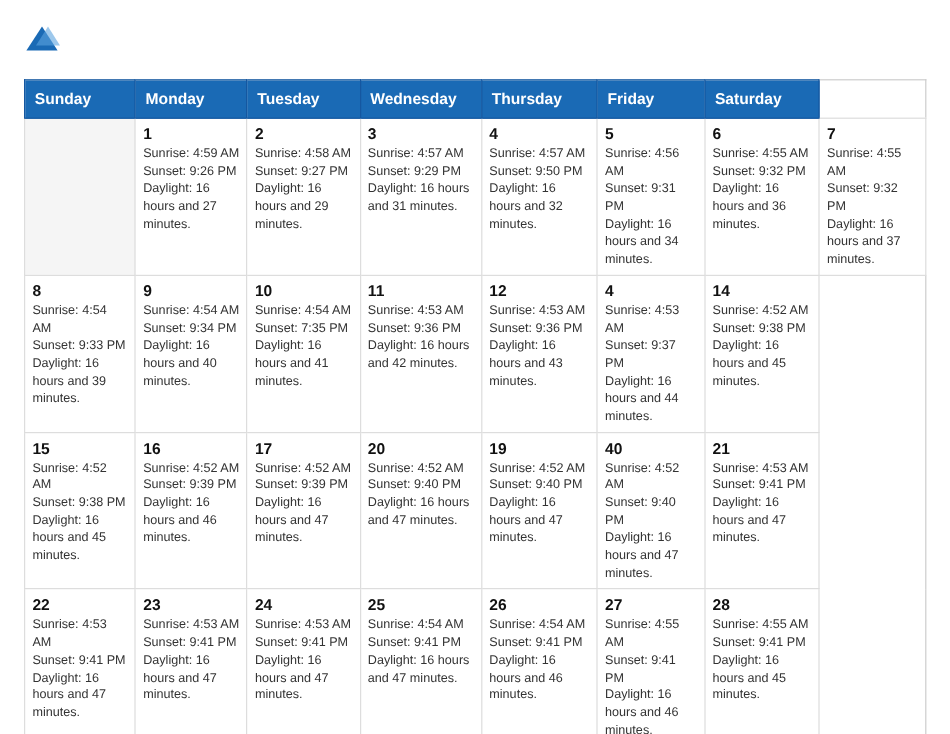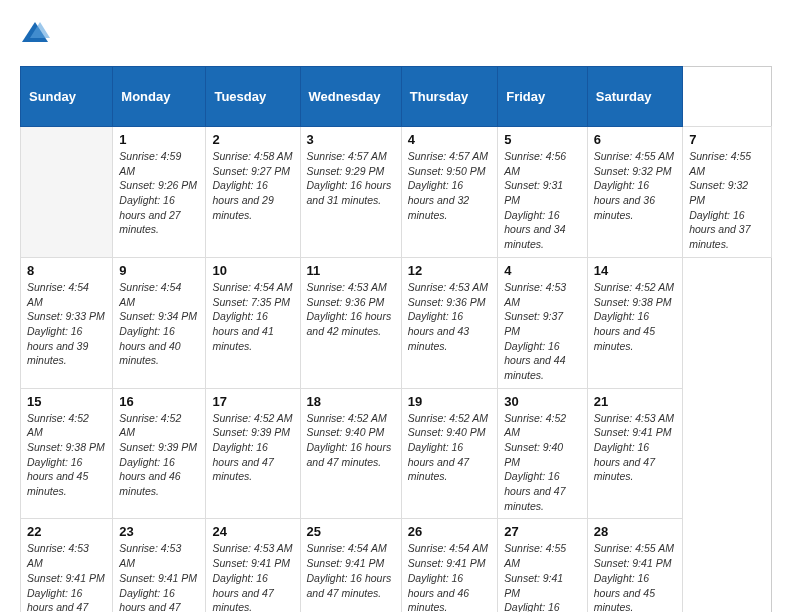--- a/index.html
+++ b/index.html
@@ -60,7 +60,7 @@
     .calendar th {
       background: #1a6ab5;
       color: #fff;
-      padding: 22px 8px;
+      padding: 8px 8px;
       font-size: 13px;
       font-weight: bold;
       text-align: left;

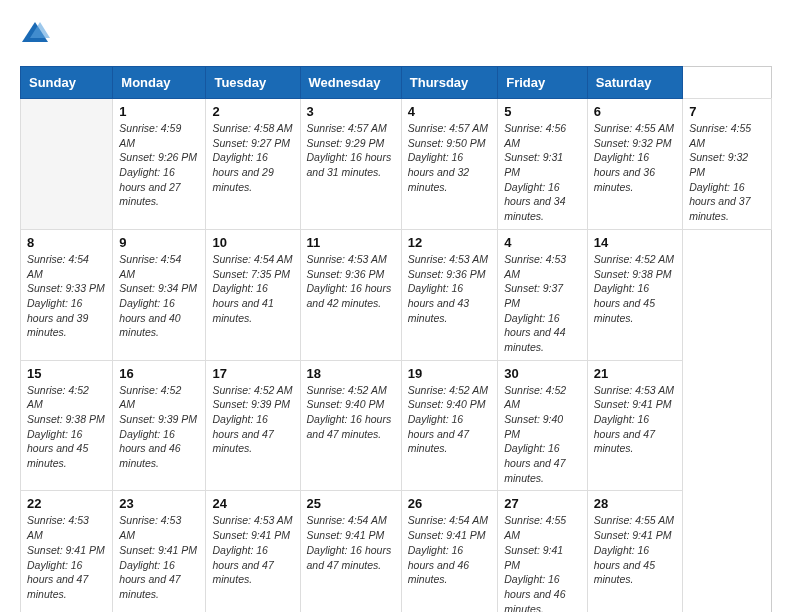--- a/index.html
+++ b/index.html
@@ -92,7 +92,6 @@
     .day-info {
       line-height: 1.4;
       color: #333;
-      font-style: italic;
     }
   </style>
 </head>

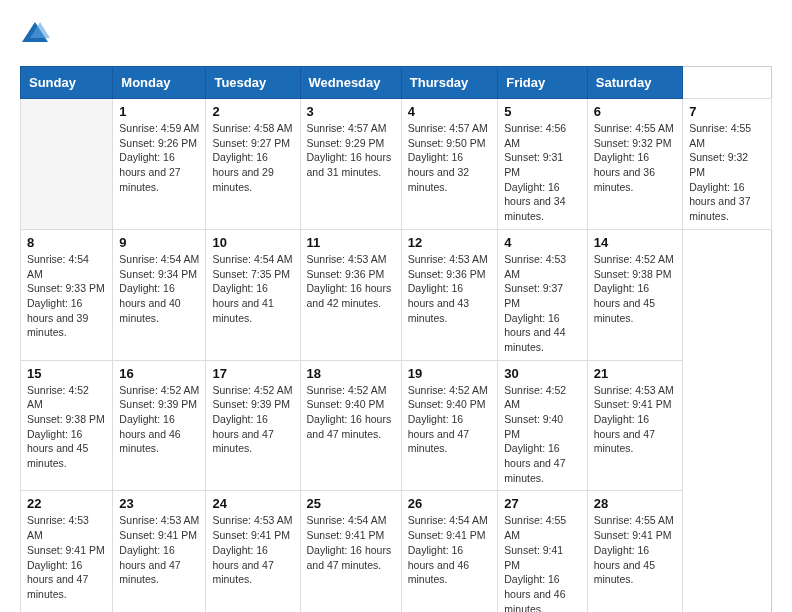--- a/index.html
+++ b/index.html
@@ -270,7 +270,7 @@
         </div>
       </td>
         <td>
-        <span class="day-num">18</span>
+        <span class="day-num">20</span>
         <div class="day-info">
           <span>Sunrise: </span><span>4:52 AM</span><br>
           <span>Sunset: </span><span>9:40 PM</span><br>

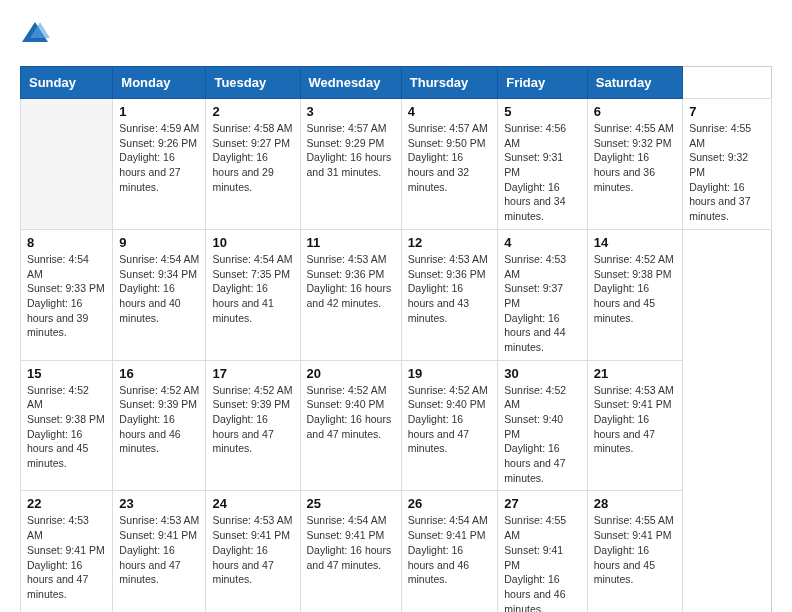--- a/index.html
+++ b/index.html
@@ -286,7 +286,7 @@
         </div>
       </td>
         <td>
-        <span class="day-num">30</span>
+        <span class="day-num">40</span>
         <div class="day-info">
           <span>Sunrise: </span><span>4:52 AM</span><br>
           <span>Sunset: </span><span>9:40 PM</span><br>

